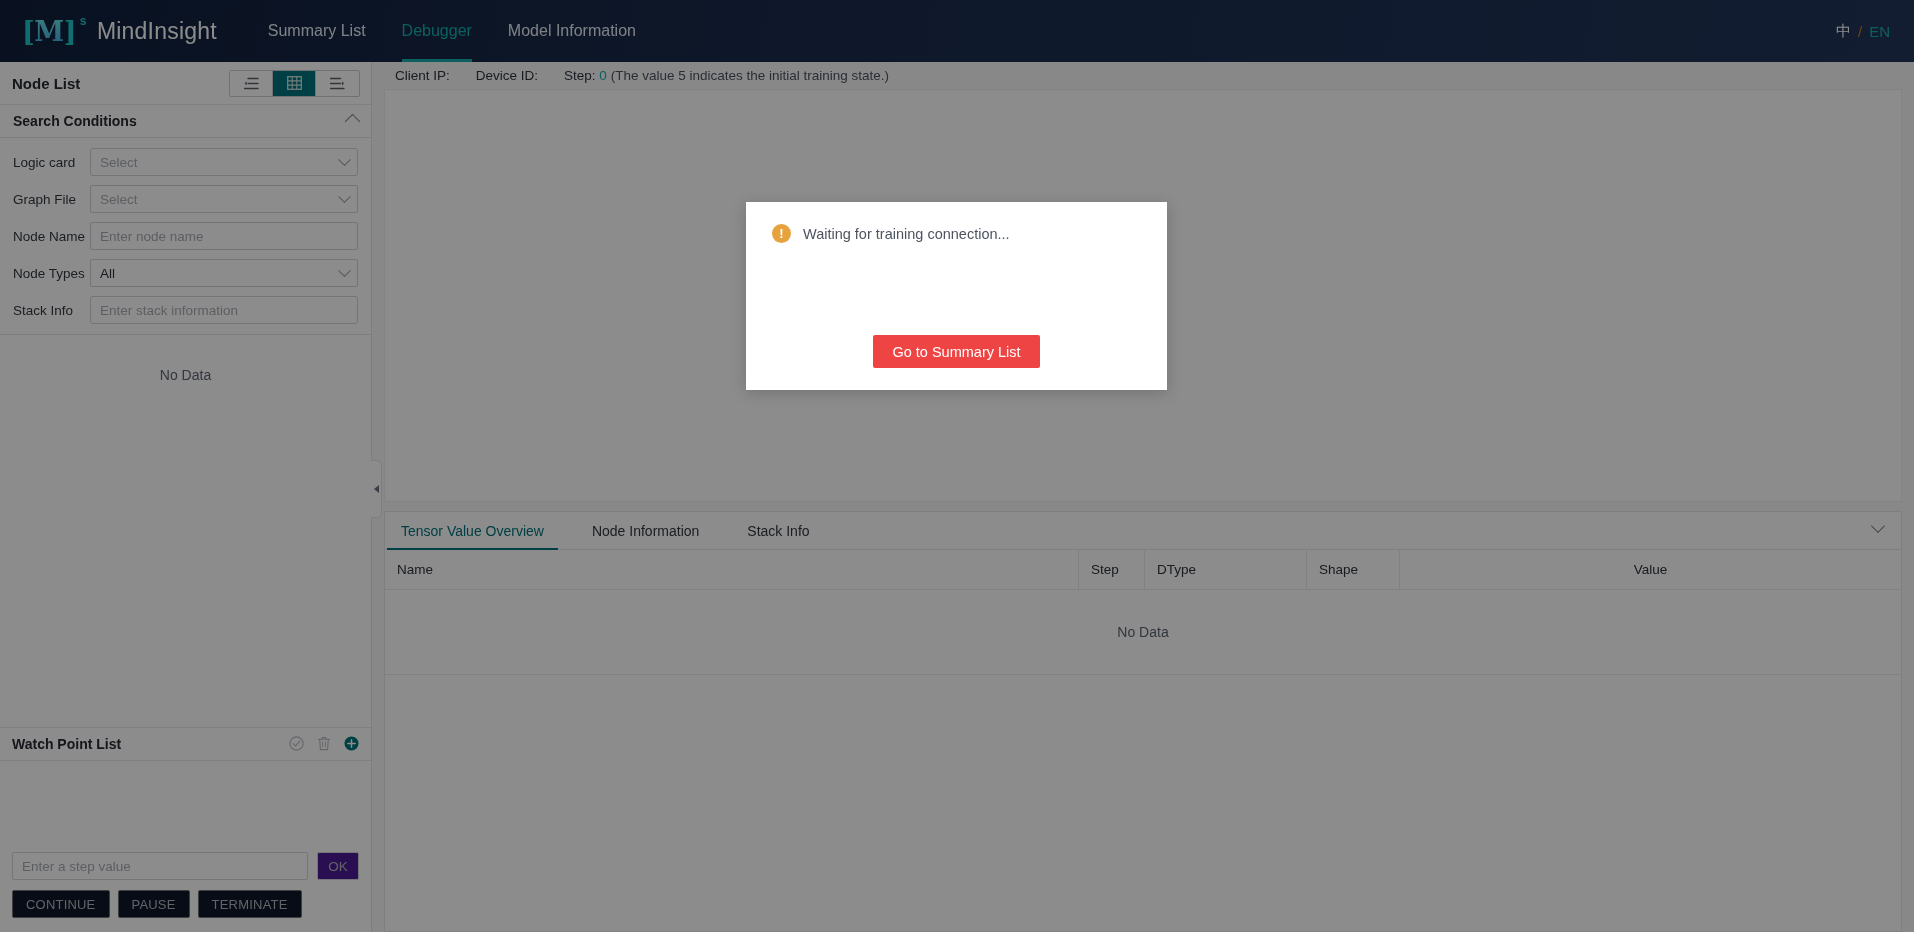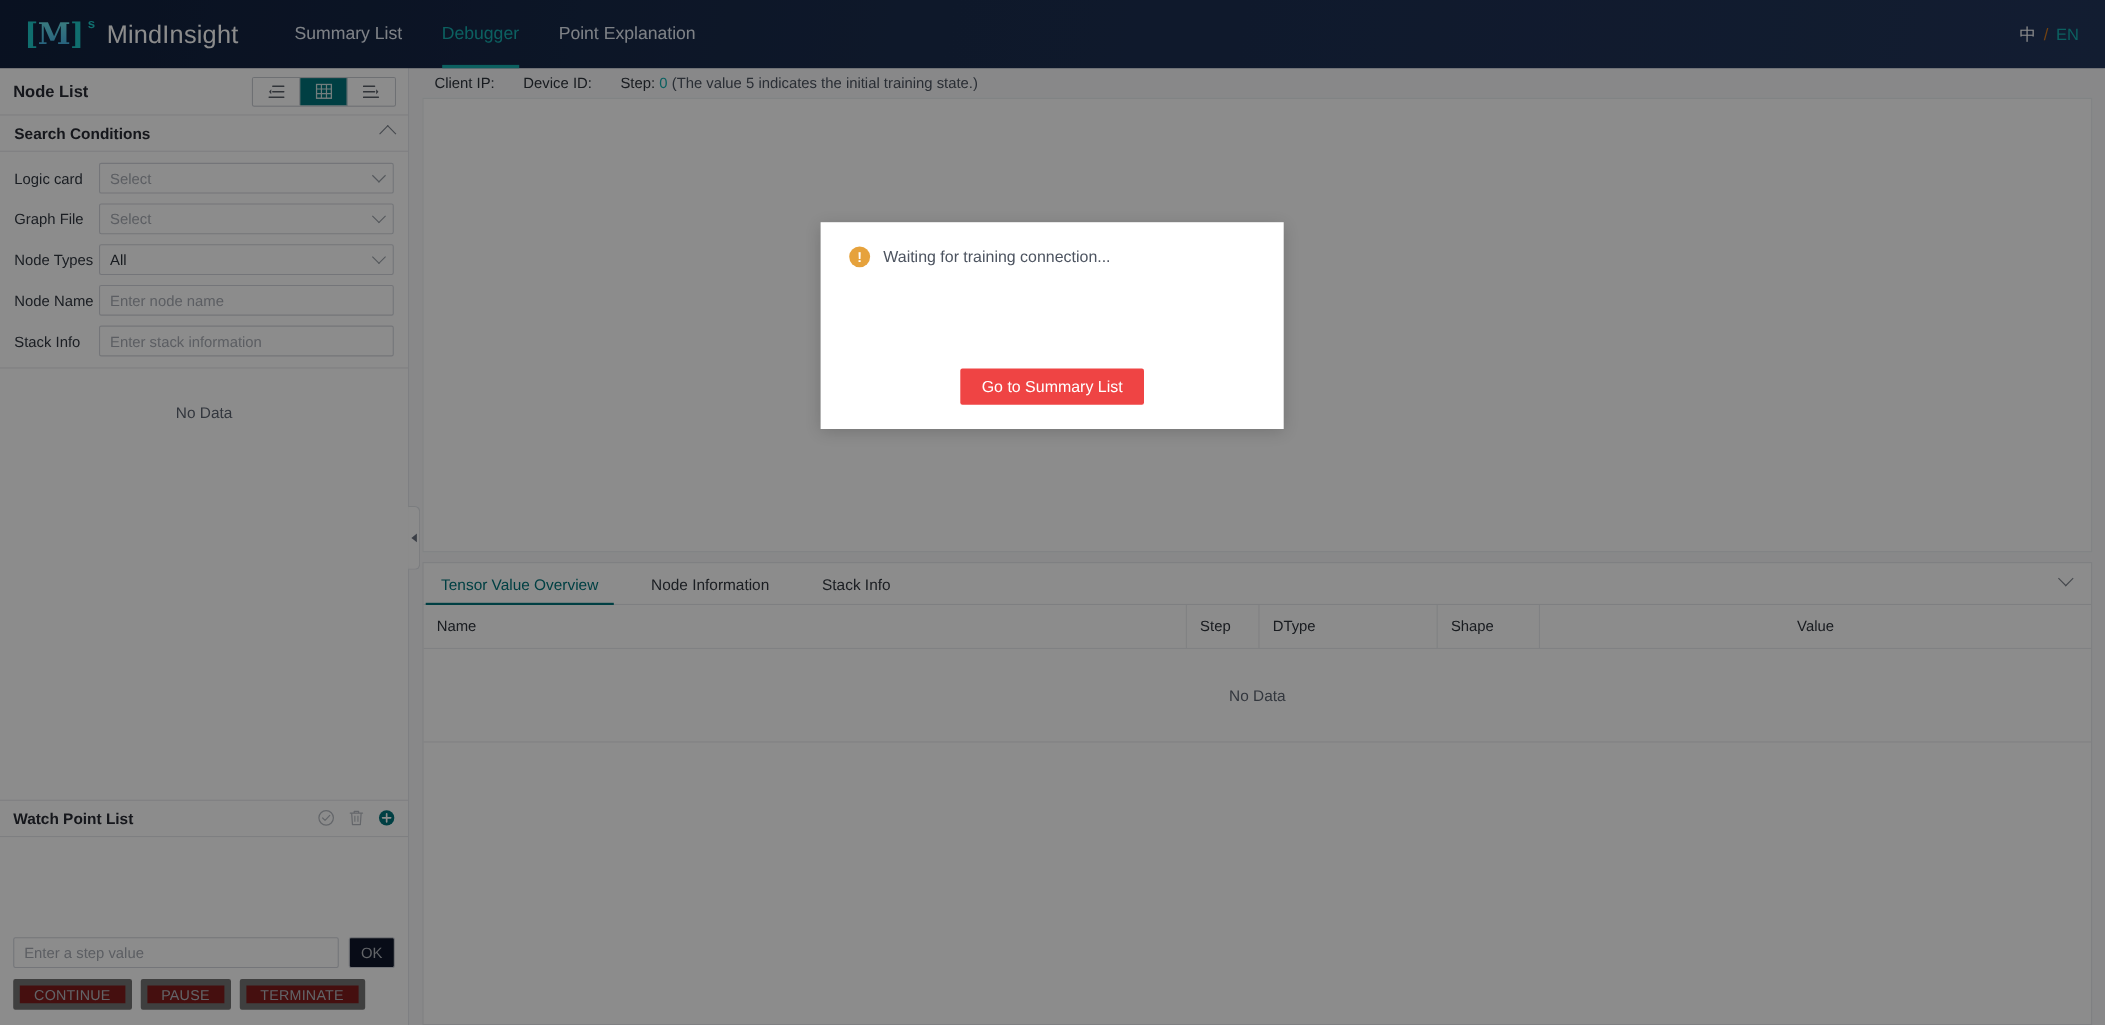--- a/index.html
+++ b/index.html
@@ -461,7 +461,7 @@
     <div class="nav">
       <div class="nav-item">Summary List</div>
       <div class="nav-item active">Debugger</div>
-      <div class="nav-item">Point Explanation</div>
+      <div class="nav-item">Model Information</div>
     </div>
     <div class="lang">
       <span class="lang-cn">中</span>

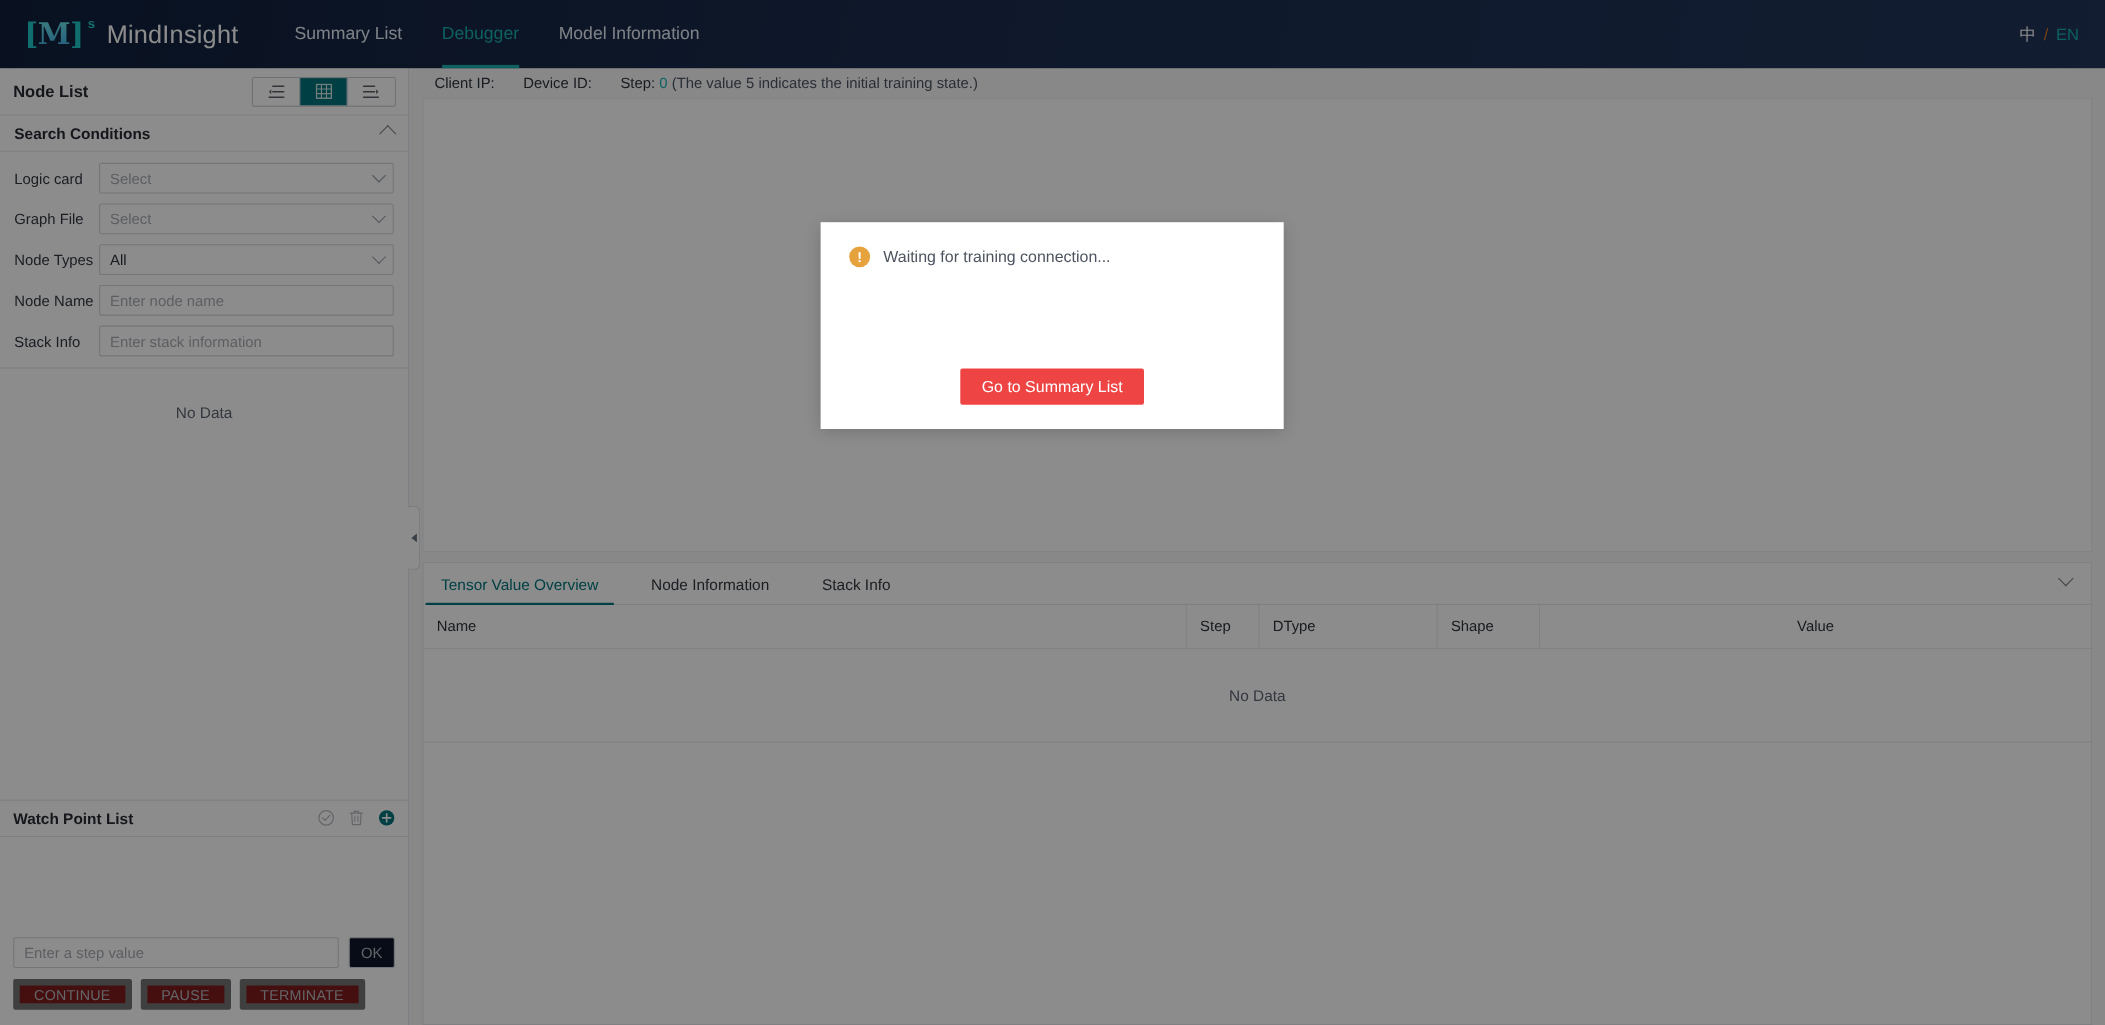--- a/index.html
+++ b/index.html
@@ -519,16 +519,16 @@
           </div>
         </div>
         <div class="frow">
+          <div class="flabel">Node Name</div>
+          <div class="fctrl">
+            <span class="ph">Enter node name</span>
+          </div>
+        </div>
+        <div class="frow">
           <div class="flabel">Node Types</div>
           <div class="fctrl">
             <span class="val">All</span>
             <span class="chev-sm"></span>
-          </div>
-        </div>
-        <div class="frow">
-          <div class="flabel">Node Name</div>
-          <div class="fctrl">
-            <span class="ph">Enter node name</span>
           </div>
         </div>
         <div class="frow">

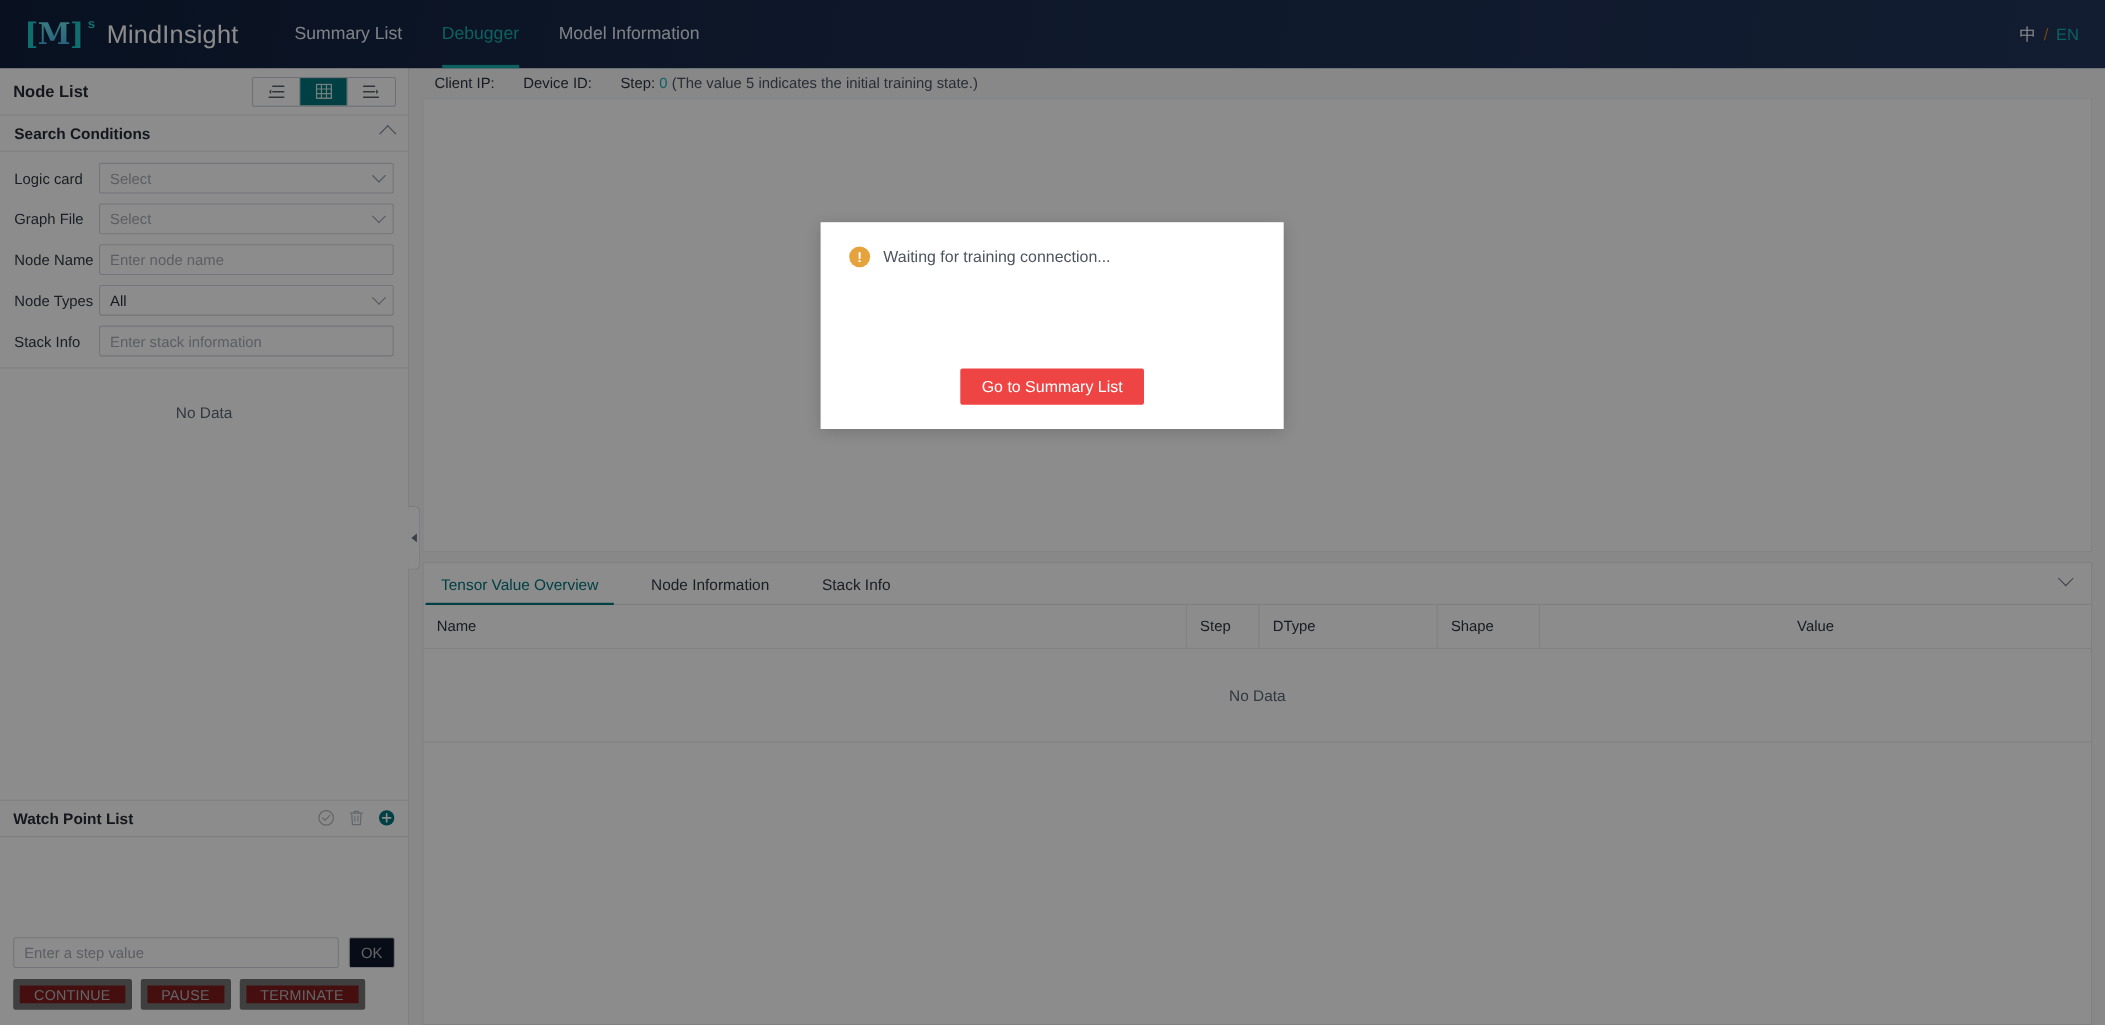--- a/index.html
+++ b/index.html
@@ -245,7 +245,7 @@
     display: flex; align-items: center; justify-content: center;
     font-size: 13.5px;
     color: #b2b6bd;
-    background: #0f172a;
+    background: #4c1d95;
     cursor: not-allowed;
   }
   .ctrl-row { display: flex; gap: 8px; }

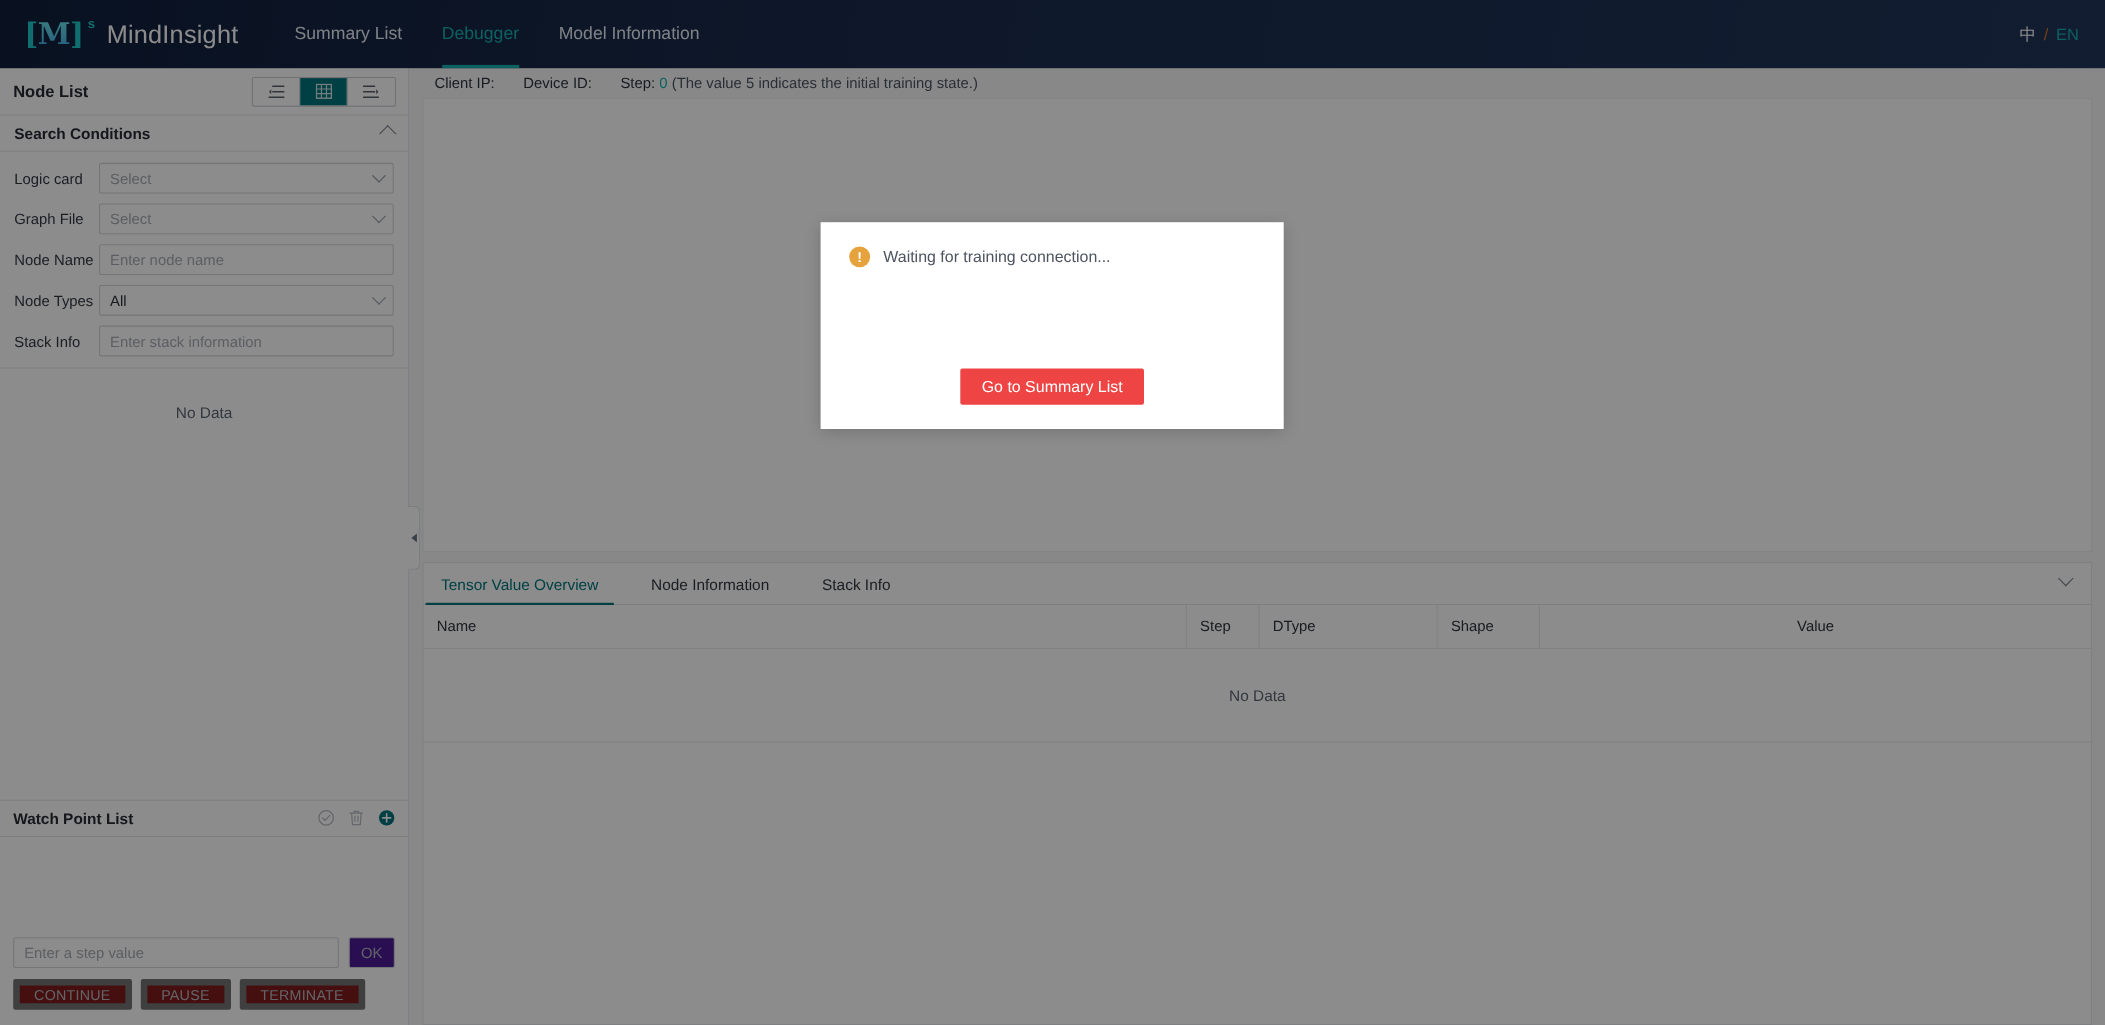--- a/index.html
+++ b/index.html
@@ -252,12 +252,12 @@
   .btn-ctrl {
     height: 28px;
     padding: 0 13px;
-    border: 6px solid #737373;
+    border: 1px solid #737373;
     border-radius: 2px;
     display: flex; align-items: center; justify-content: center;
     font-size: 13px;
     color: #b2b6bd;
-    background: #7f1d1d;
+    background: #0f172a;
     cursor: not-allowed;
     letter-spacing: 0.2px;
   }

